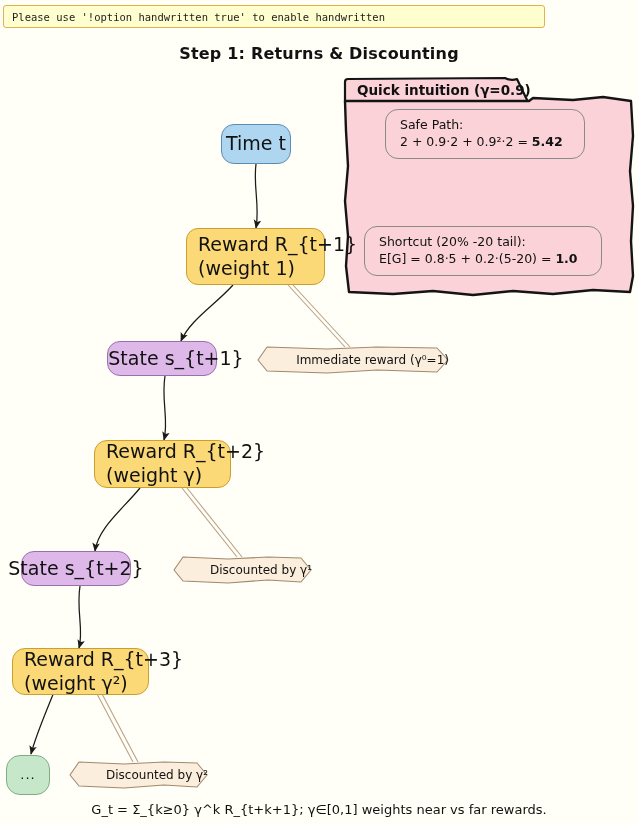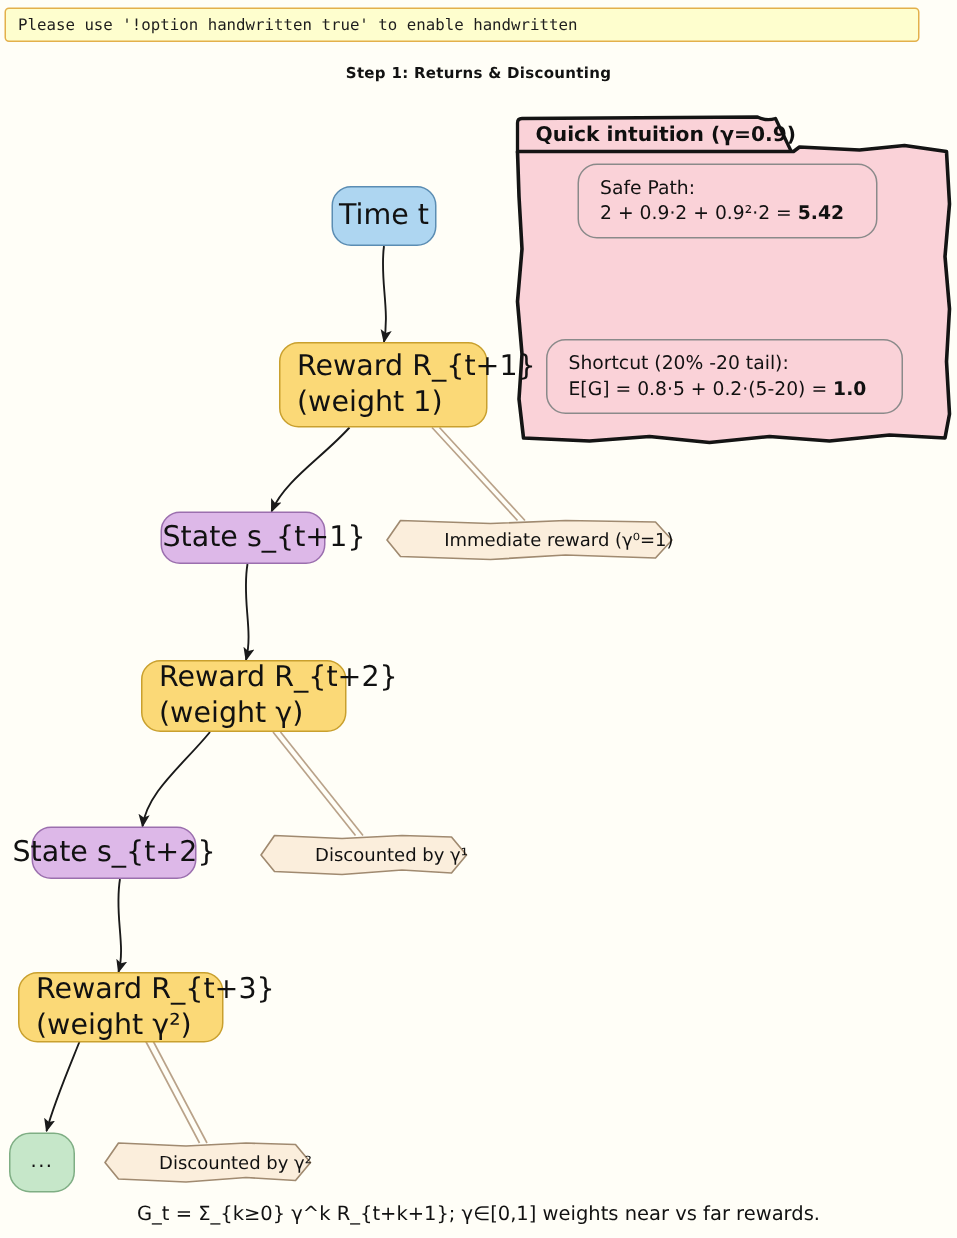--- a/index.html
+++ b/index.html
@@ -28,7 +28,7 @@
     position: absolute;
     left: 3px;
     top: 5px;
-    width: 610px;
+    width: 542px;
     height: 23px;
     box-sizing: border-box;
     background: #fefece;

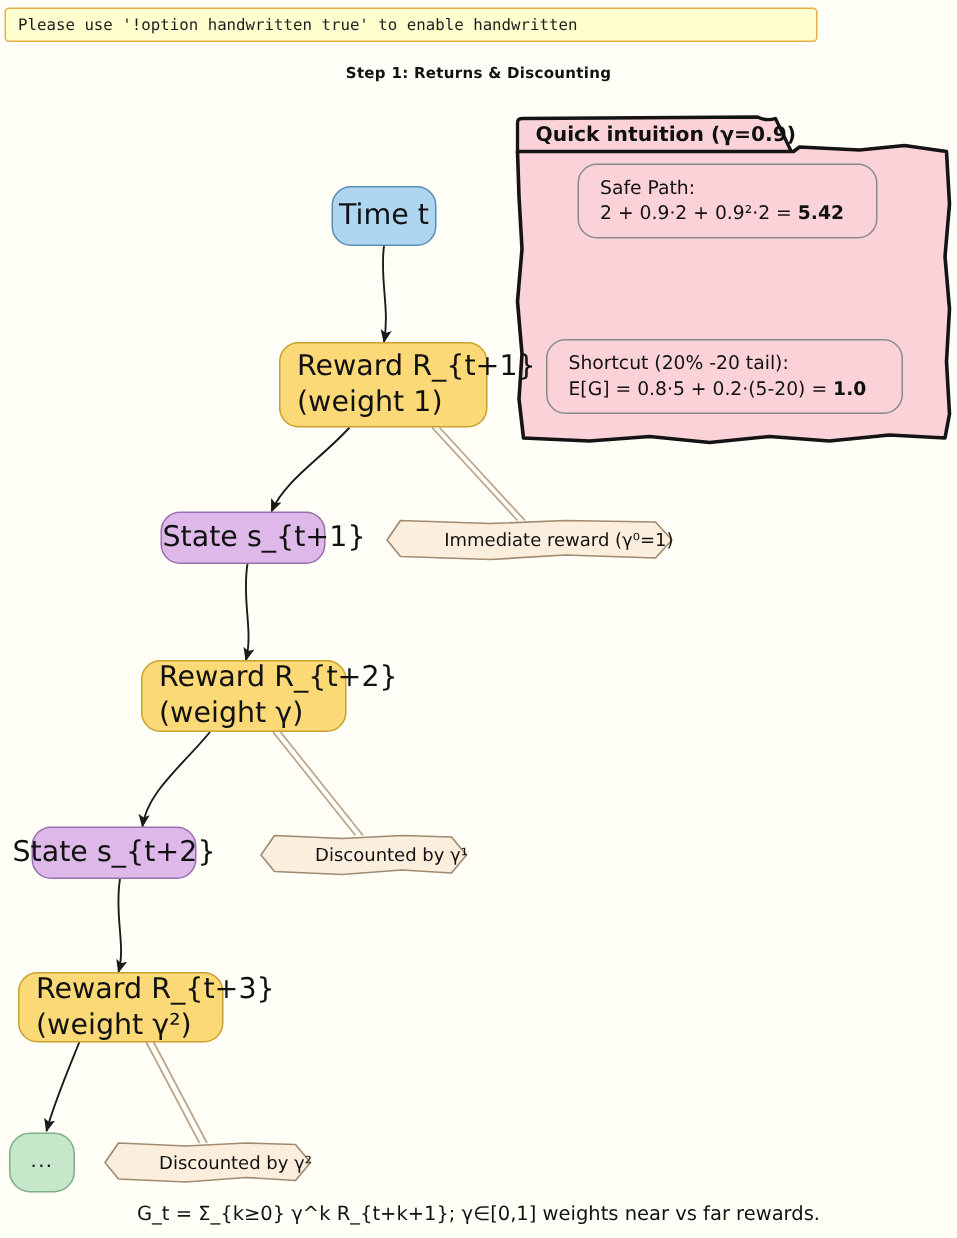--- a/index.html
+++ b/index.html
@@ -51,7 +51,7 @@
     top: 44px;
     width: 638px;
     text-align: center;
-    font-size: 10px;
+    font-size: 16px;
     font-weight: bold;
     color: #121212;
     letter-spacing: .2px;

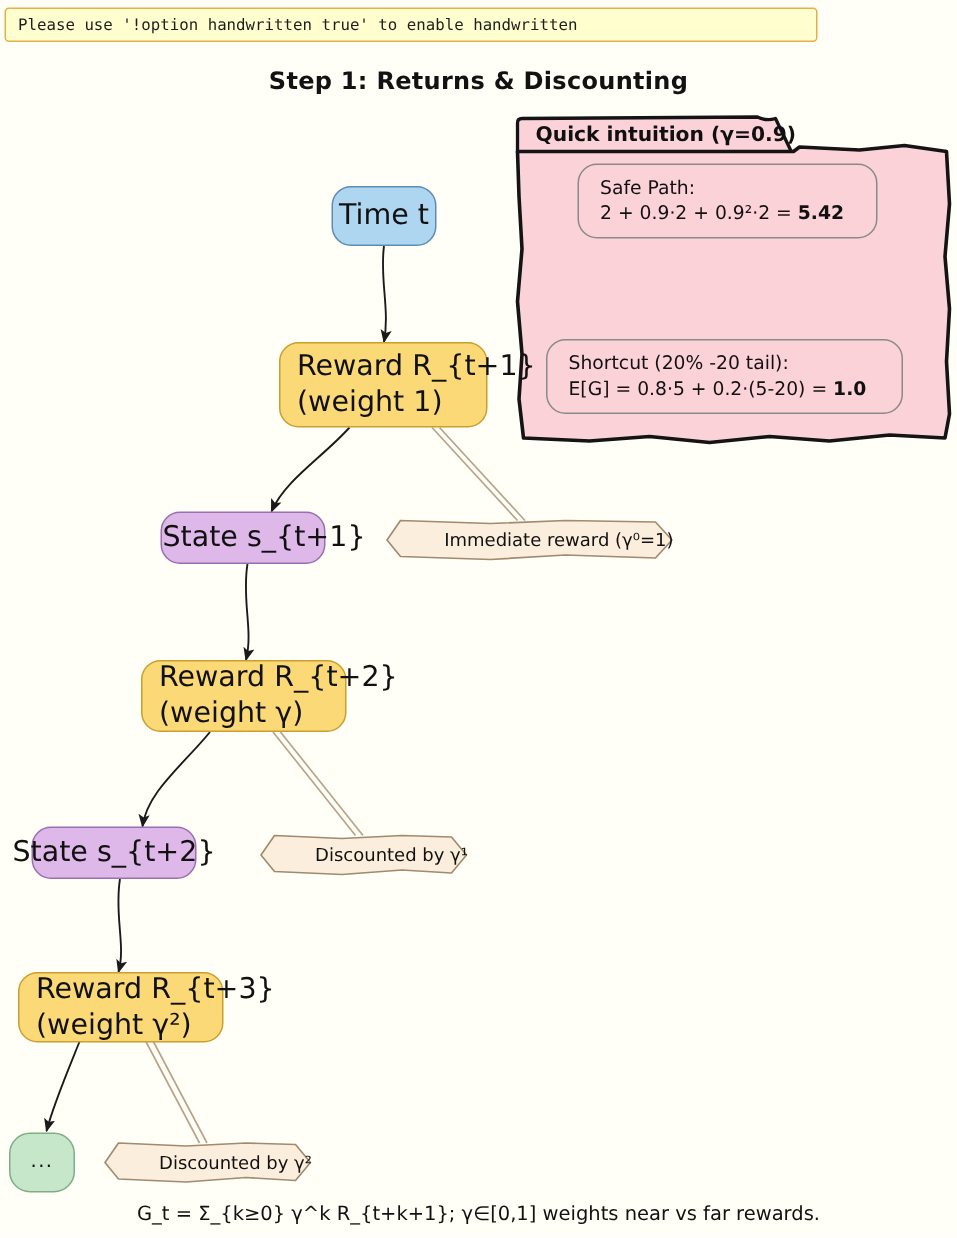--- a/index.html
+++ b/index.html
@@ -256,7 +256,7 @@
     <span class="line">Time t</span>
   </div>
 
-  <div class="node node-reward" style="left:186px; top:228px; width:139px; height:57px;">
+  <div class="node node-reward" style="left:186px; top:228px; width:139px; height:57px;border-radius:12px;">
     <span class="line">Reward R_{t+1}</span>
     <span class="line">(weight 1)</span>
   </div>

